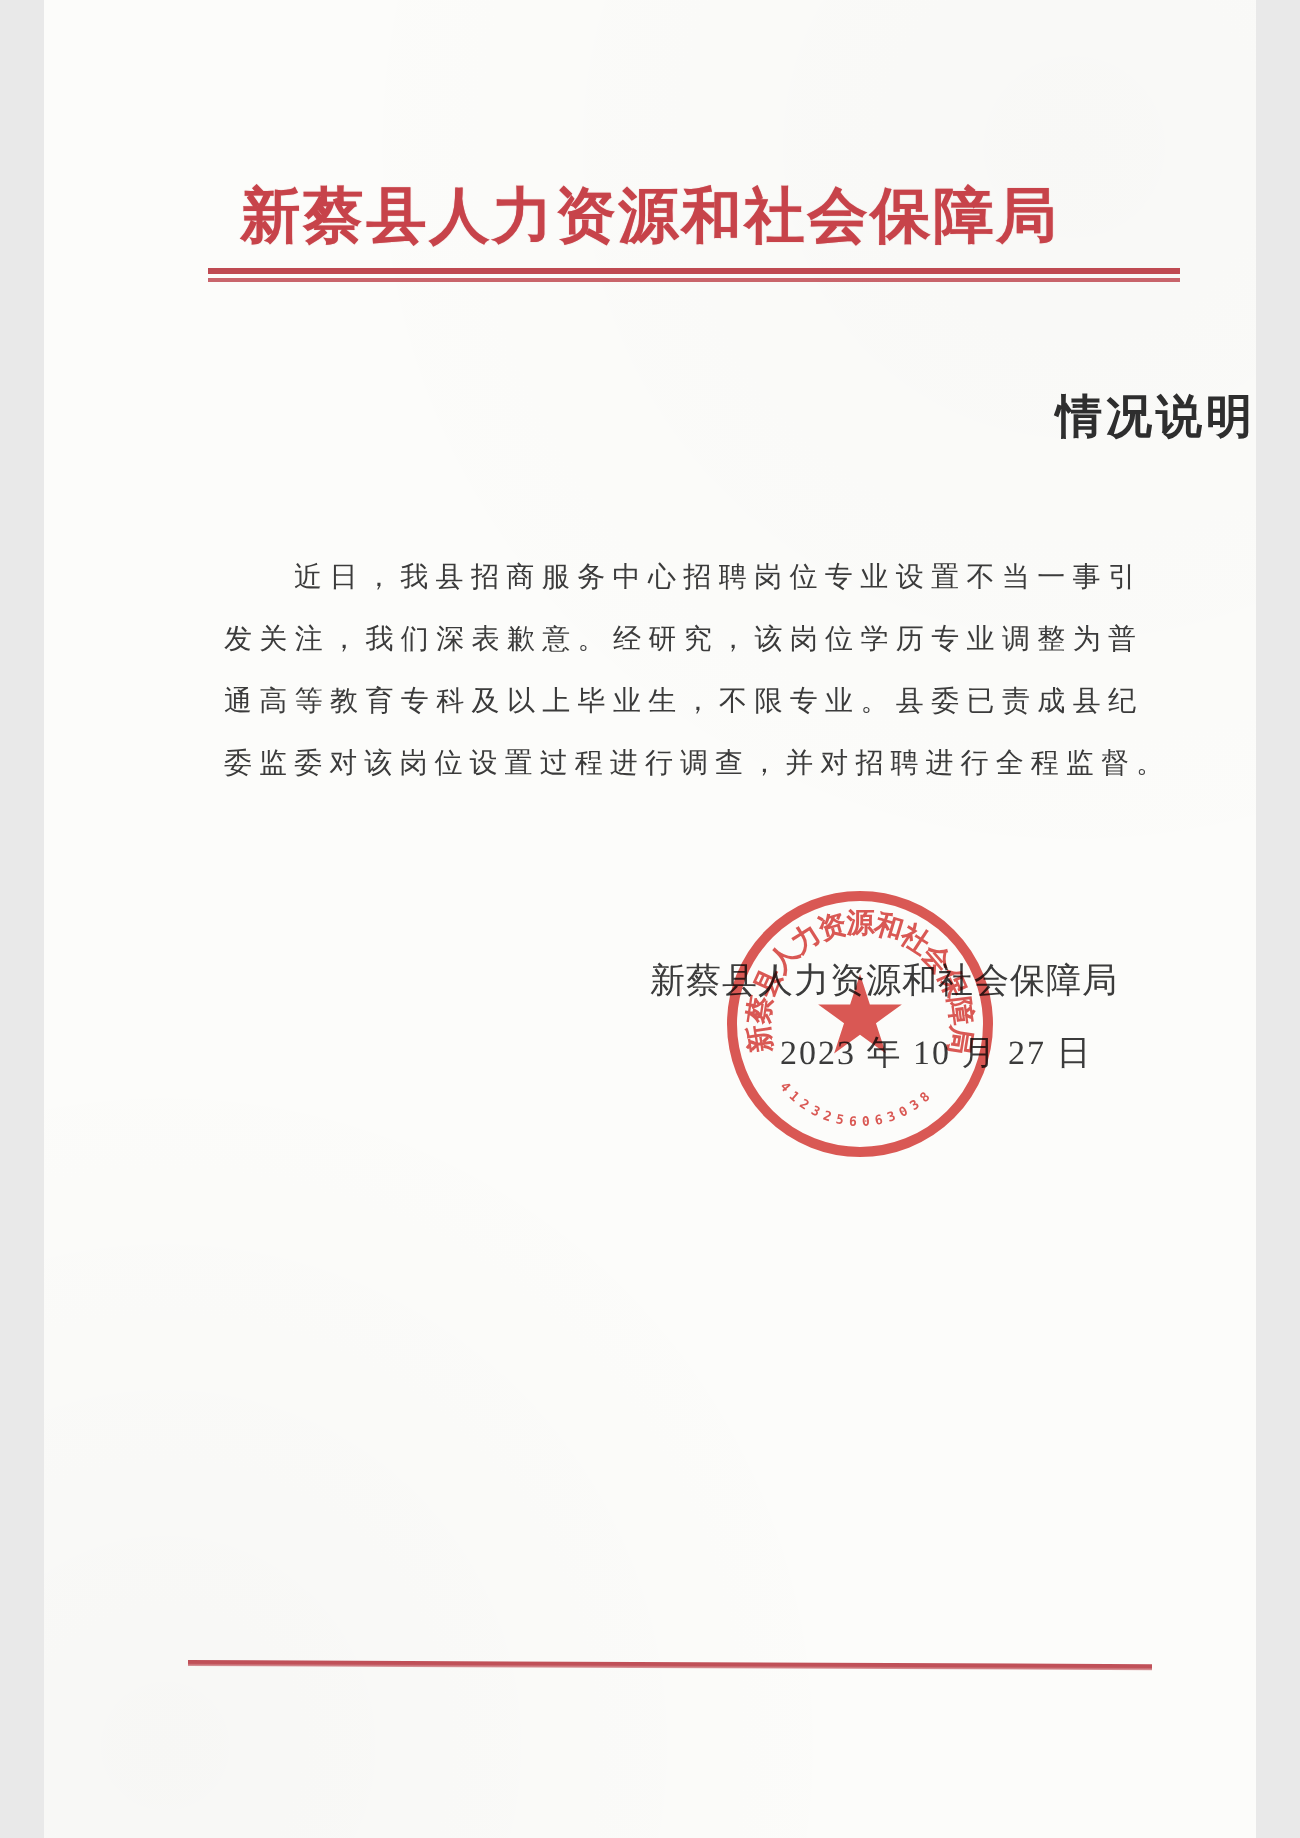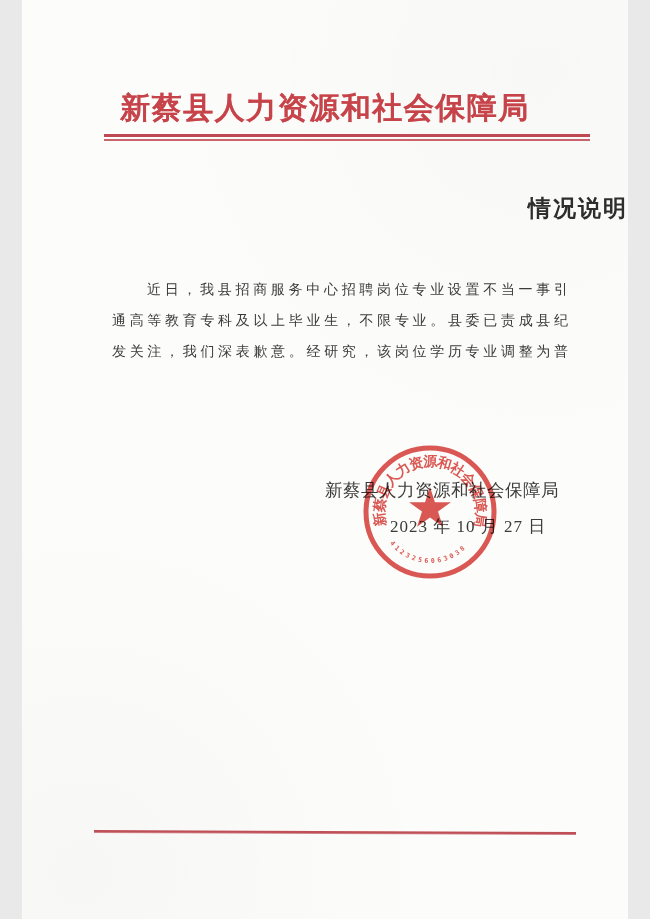--- a/index.html
+++ b/index.html
@@ -81,8 +81,8 @@
 
   <div class="body-block">
     <p class="body-line first">近日，我县招商服务中心招聘岗位专业设置不当一事引</p>
+    <p class="body-line">发关注，我们深表歉意。经研究，该岗位学历专业调整为普</p>
     <p class="body-line">通高等教育专科及以上毕业生，不限专业。县委已责成县纪</p>
-    <p class="body-line">发关注，我们深表歉意。经研究，该岗位学历专业调整为普</p>
   </div>
 
   <div class="signature">新蔡县人力资源和社会保障局</div>

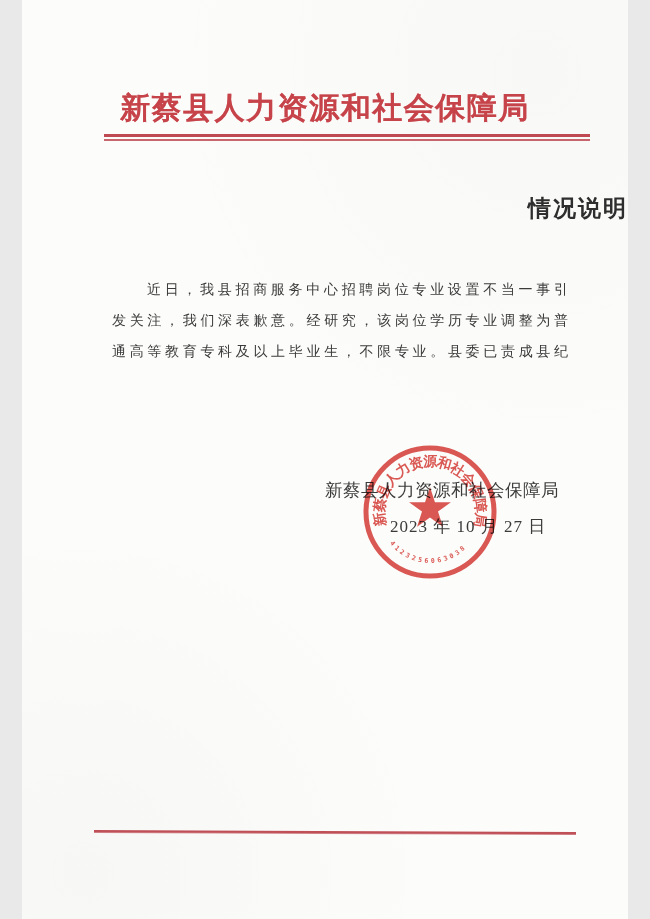--- a/index.html
+++ b/index.html
@@ -83,6 +83,7 @@
     <p class="body-line first">近日，我县招商服务中心招聘岗位专业设置不当一事引</p>
     <p class="body-line">发关注，我们深表歉意。经研究，该岗位学历专业调整为普</p>
     <p class="body-line">通高等教育专科及以上毕业生，不限专业。县委已责成县纪</p>
+    <p class="body-line hang">委监委对该岗位设置过程进行调查，并对招聘进行全程监督。</p>
   </div>
 
   <div class="signature">新蔡县人力资源和社会保障局</div>

